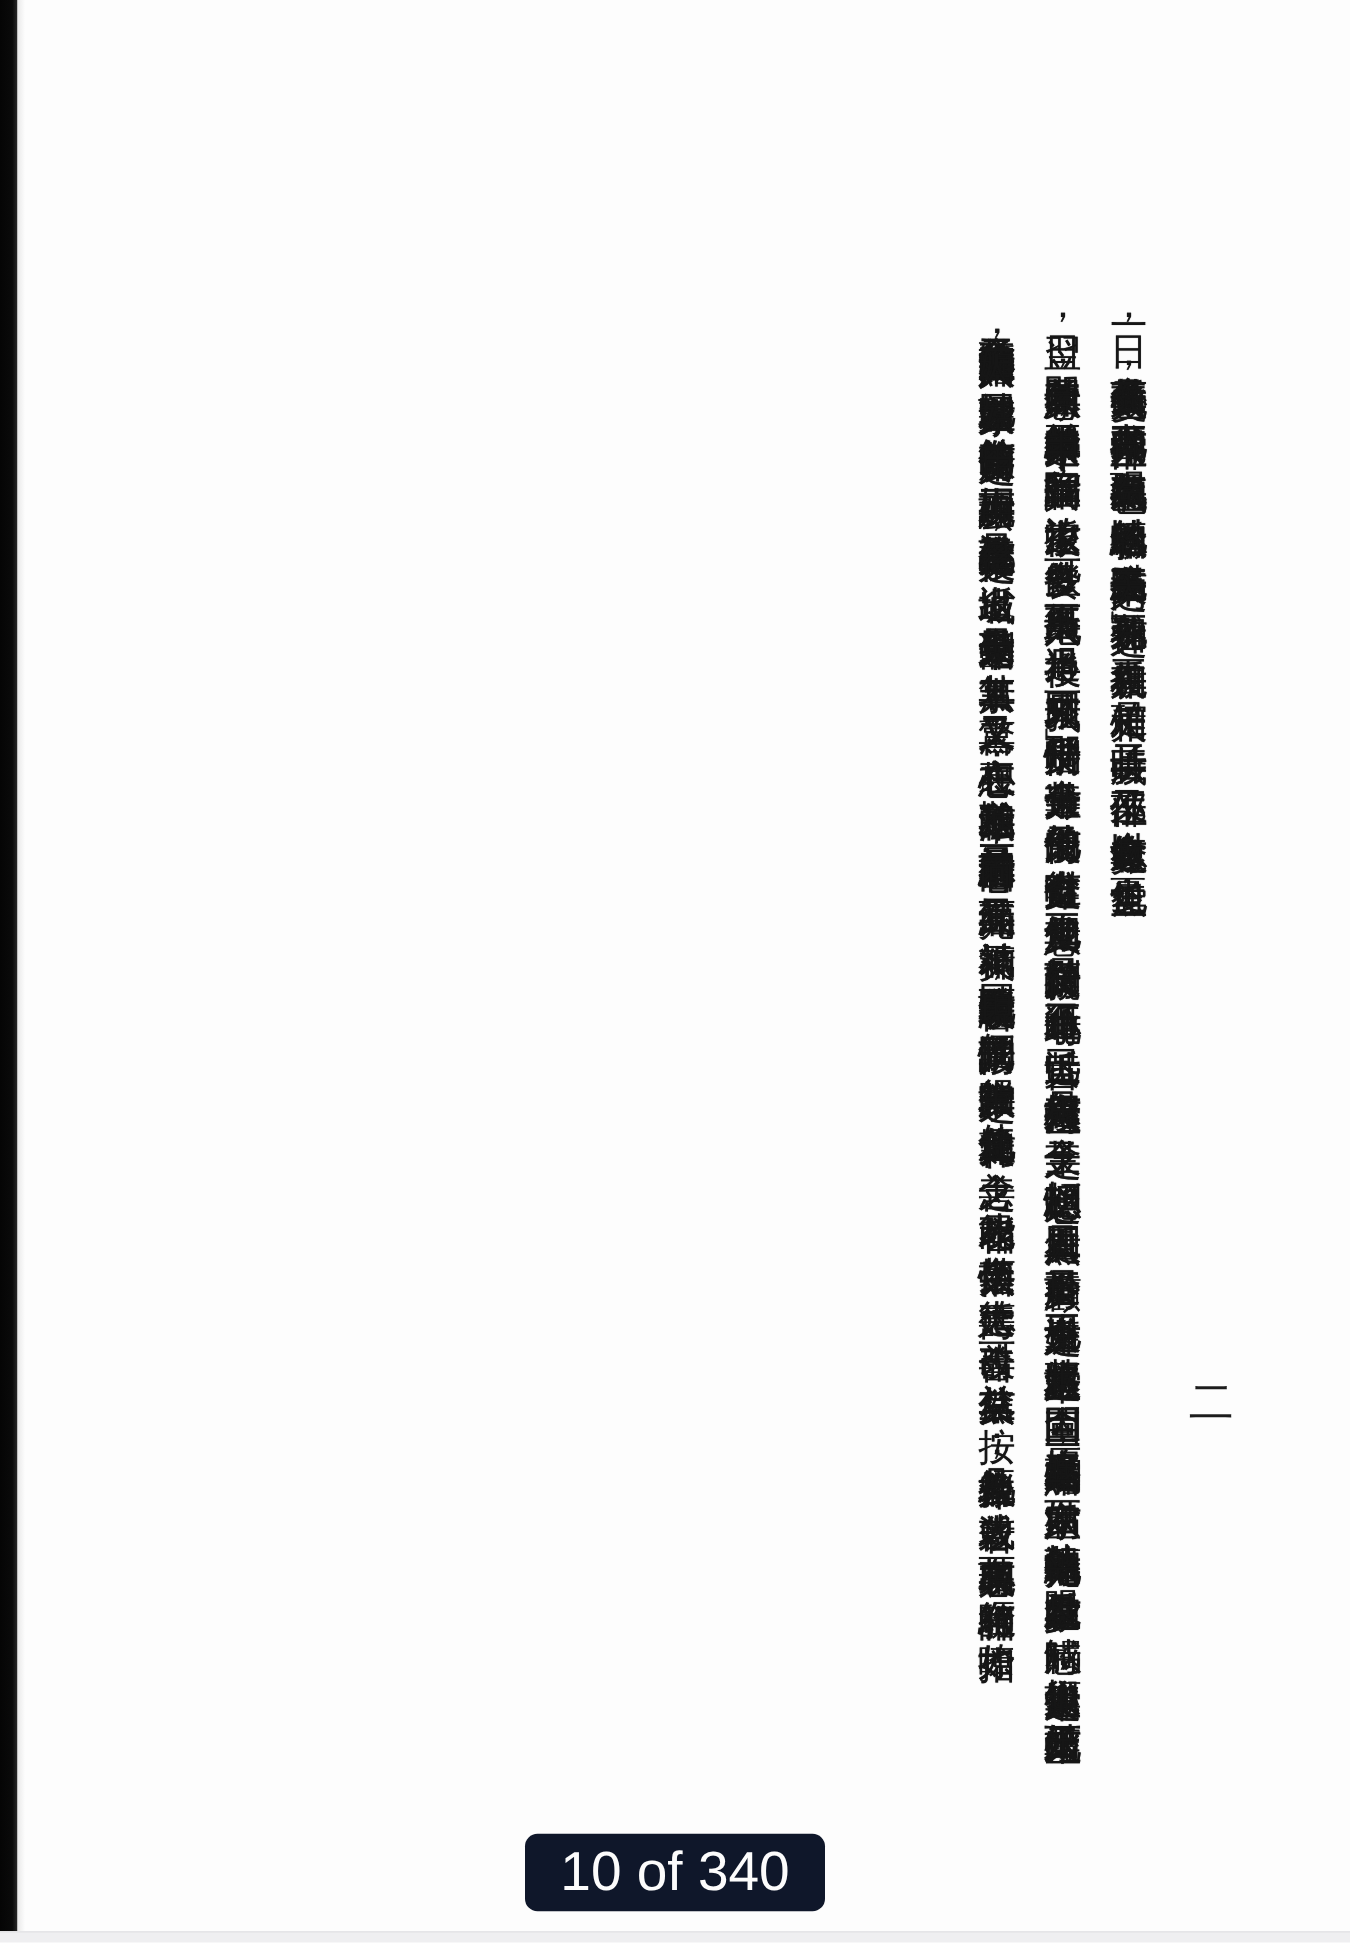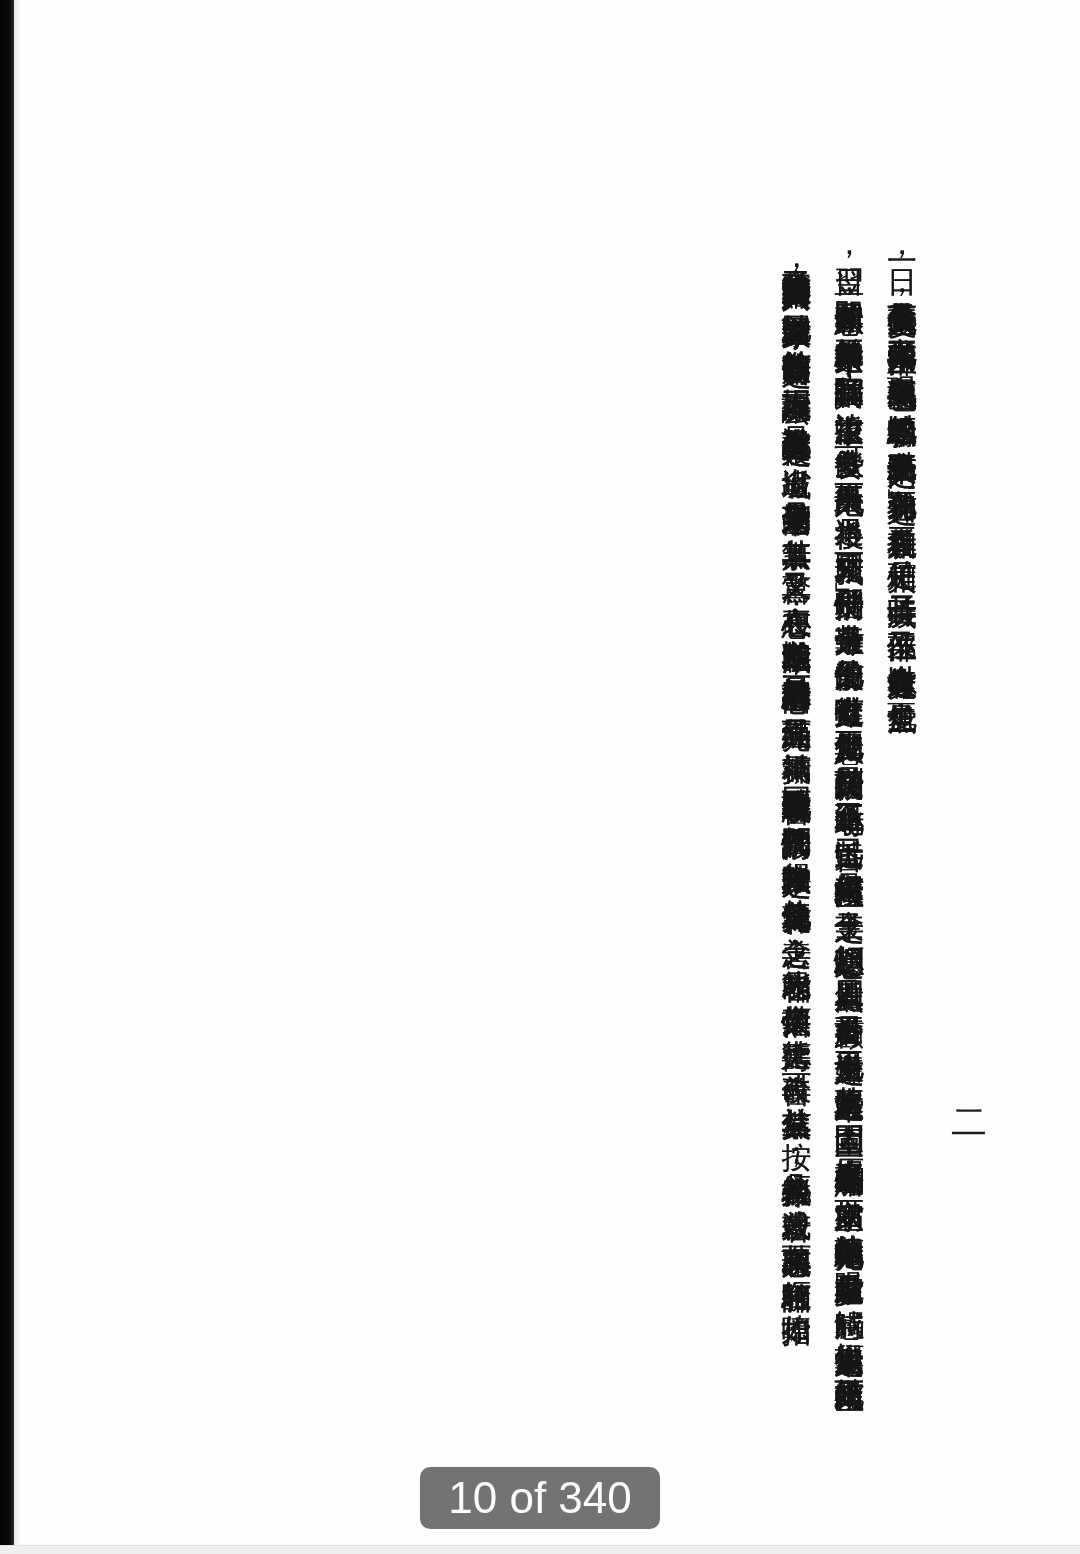--- a/index.html
+++ b/index.html
@@ -92,7 +92,7 @@
     height: 62px;
     padding: 0 18px;
     box-sizing: border-box;
-    background: #737373;
+    background: #0f172a;
     border-radius: 10px;
     color: #fcfcfc;
     font-family: "Liberation Sans", sans-serif;

